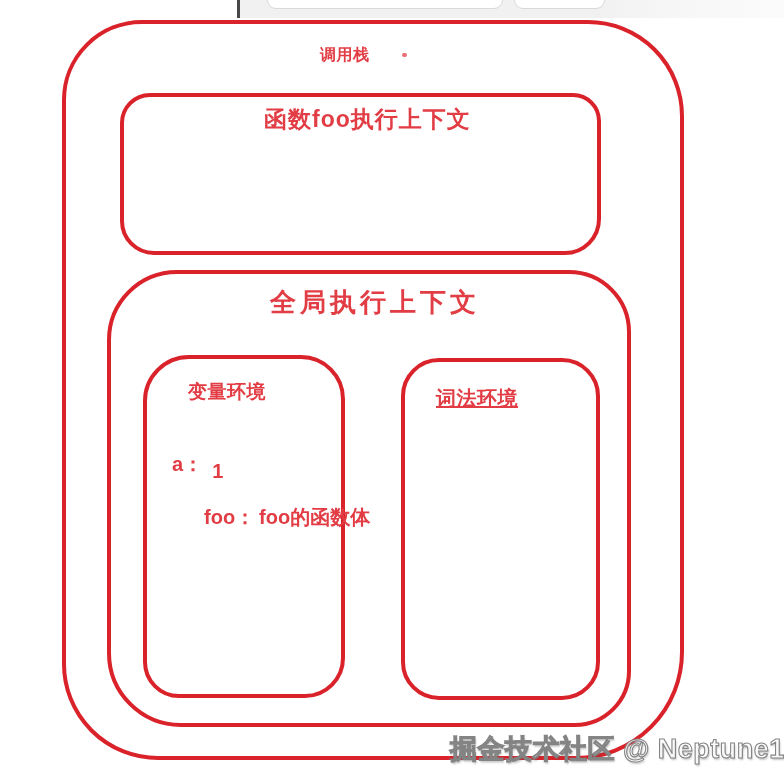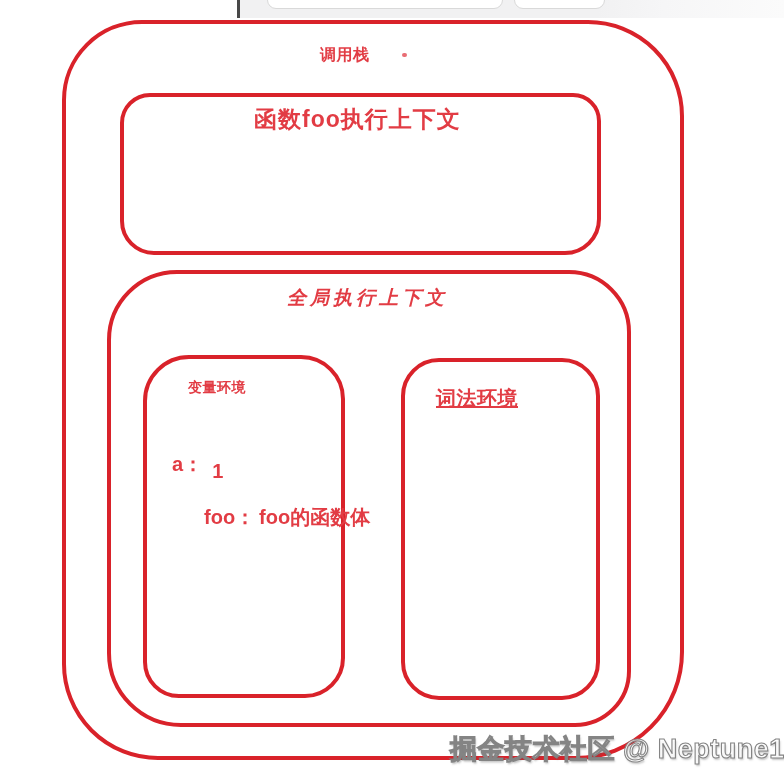--- a/index.html
+++ b/index.html
@@ -39,7 +39,7 @@
   .rlabel{position:absolute;color:var(--text-red);font-weight:600;white-space:nowrap;}
   .lbl-callstack{left:320px;top:45px;font-size:16px;letter-spacing:0.5px;}
   .stray-mark{position:absolute;left:402px;top:53px;width:5px;height:4px;background:rgba(224,60,70,.75);border-radius:2px;}
-  .lbl-foo{left:254px;top:104px;font-size:23px;letter-spacing:1px;}
+  .lbl-foo{left:264px;top:104px;font-size:23px;letter-spacing:1px;}
   .lbl-global{left:287px;top:285px;font-size:19px;letter-spacing:4px;font-style:italic;}
   .lbl-varenv{left:188px;top:379px;font-size:14px;letter-spacing:0.5px;}
   .lbl-lexenv{left:436px;top:385px;font-size:20px;letter-spacing:0.5px;text-decoration:underline;}

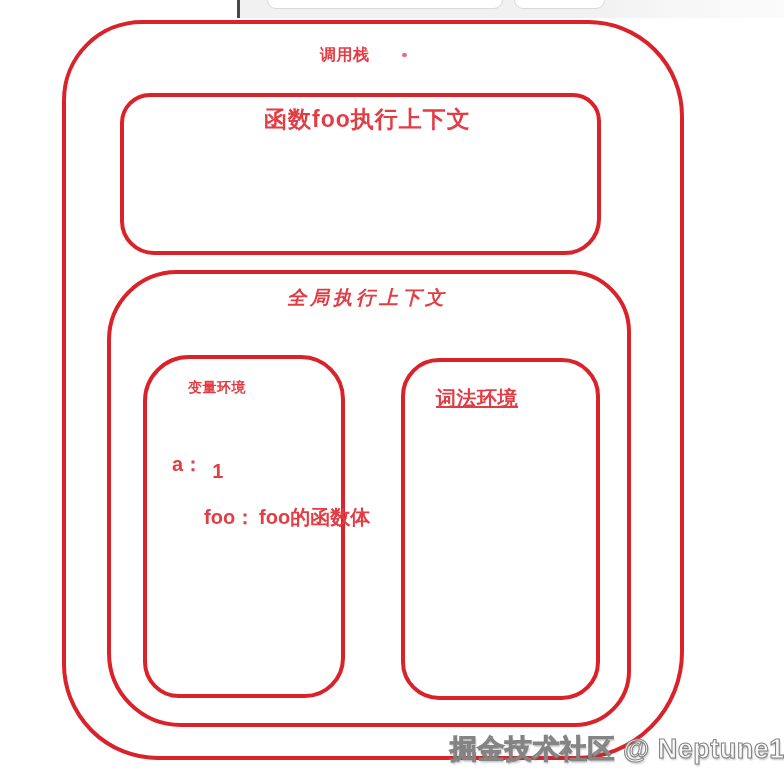--- a/index.html
+++ b/index.html
@@ -40,7 +40,7 @@
   .lbl-callstack{left:320px;top:45px;font-size:16px;letter-spacing:0.5px;}
   .stray-mark{position:absolute;left:402px;top:53px;width:5px;height:4px;background:rgba(224,60,70,.75);border-radius:2px;}
   .lbl-foo{left:264px;top:104px;font-size:23px;letter-spacing:1px;}
-  .lbl-global{left:287px;top:285px;font-size:19px;letter-spacing:4px;font-style:italic;}
+  .lbl-global{left:270px;top:285px;font-size:26px;letter-spacing:4px;}
   .lbl-varenv{left:188px;top:379px;font-size:14px;letter-spacing:0.5px;}
   .lbl-lexenv{left:436px;top:385px;font-size:20px;letter-spacing:0.5px;text-decoration:underline;}
   .entry{position:absolute;color:var(--text-red);font-weight:600;font-size:20px;white-space:nowrap;}

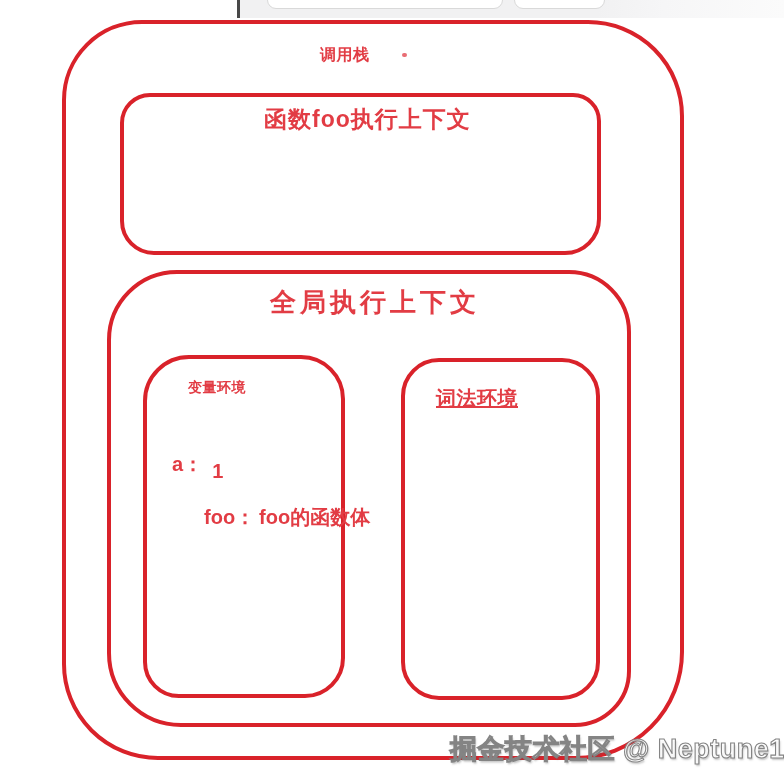--- a/index.html
+++ b/index.html
@@ -41,7 +41,7 @@
   .stray-mark{position:absolute;left:402px;top:53px;width:5px;height:4px;background:rgba(224,60,70,.75);border-radius:2px;}
   .lbl-foo{left:264px;top:104px;font-size:23px;letter-spacing:1px;}
   .lbl-global{left:270px;top:285px;font-size:26px;letter-spacing:4px;}
-  .lbl-varenv{left:188px;top:379px;font-size:14px;letter-spacing:0.5px;}
+  .lbl-varenv{left:188px;top:379px;font-size:19px;letter-spacing:0.5px;}
   .lbl-lexenv{left:436px;top:385px;font-size:20px;letter-spacing:0.5px;text-decoration:underline;}
   .entry{position:absolute;color:var(--text-red);font-weight:600;font-size:20px;white-space:nowrap;}
   .entry-a{left:172px;top:451px;}

